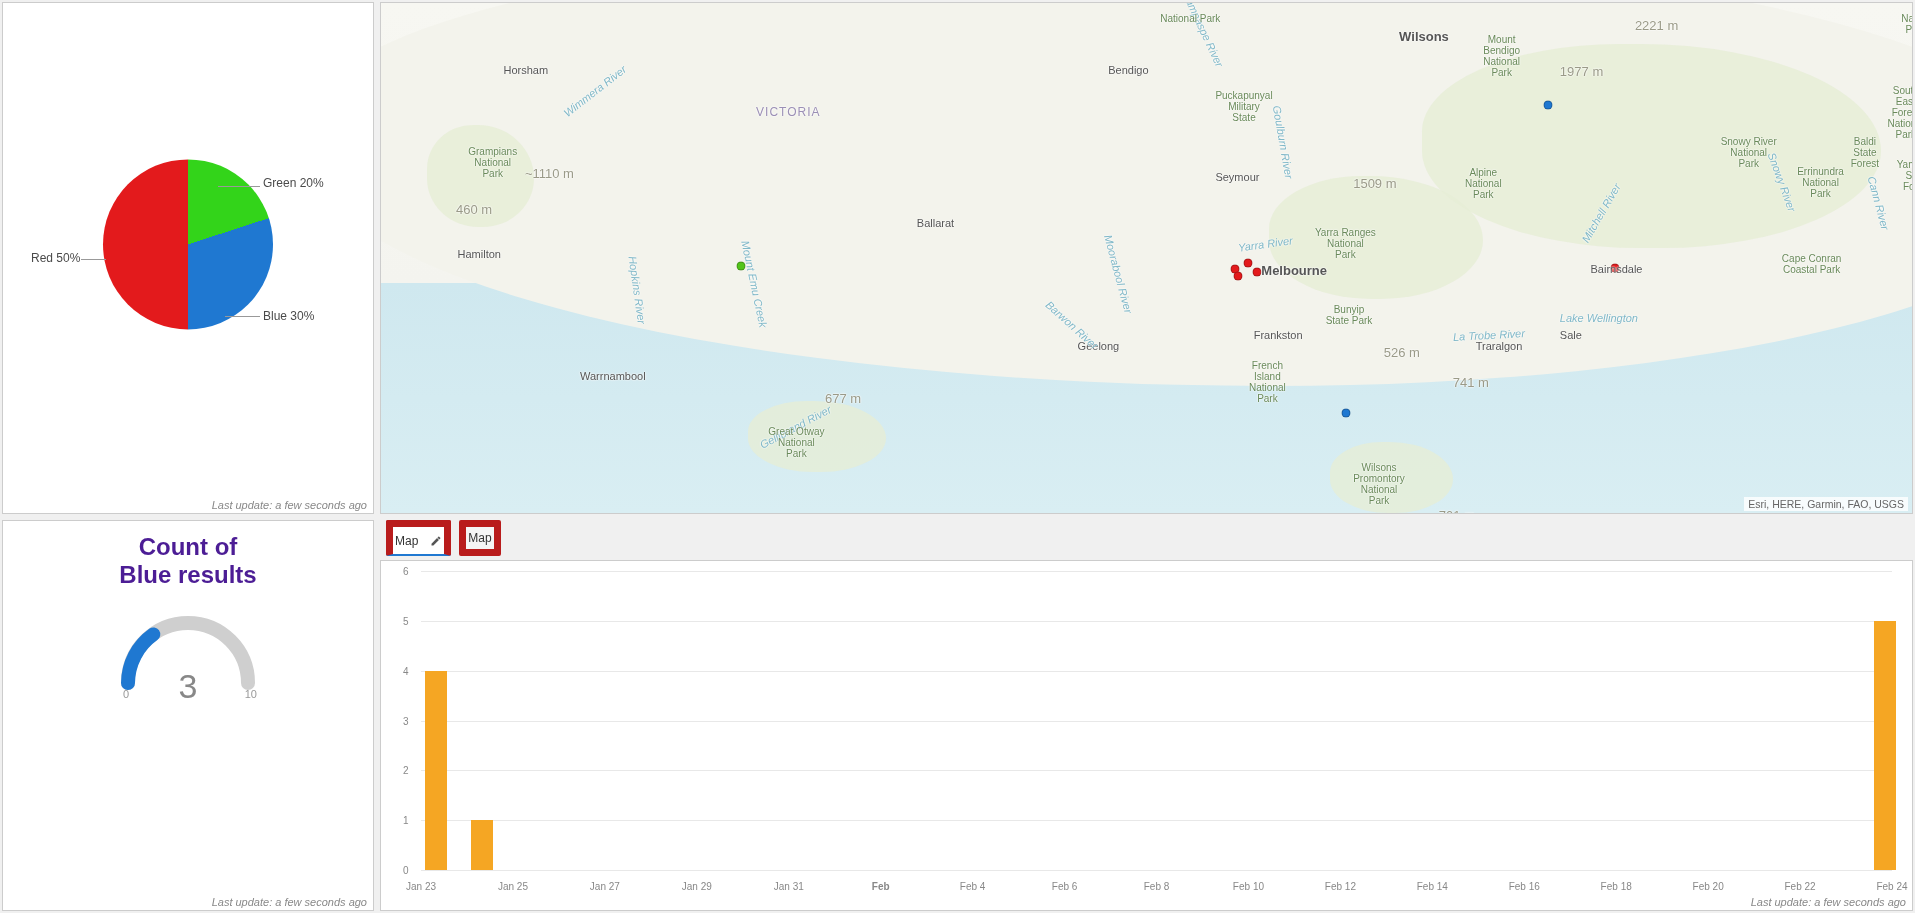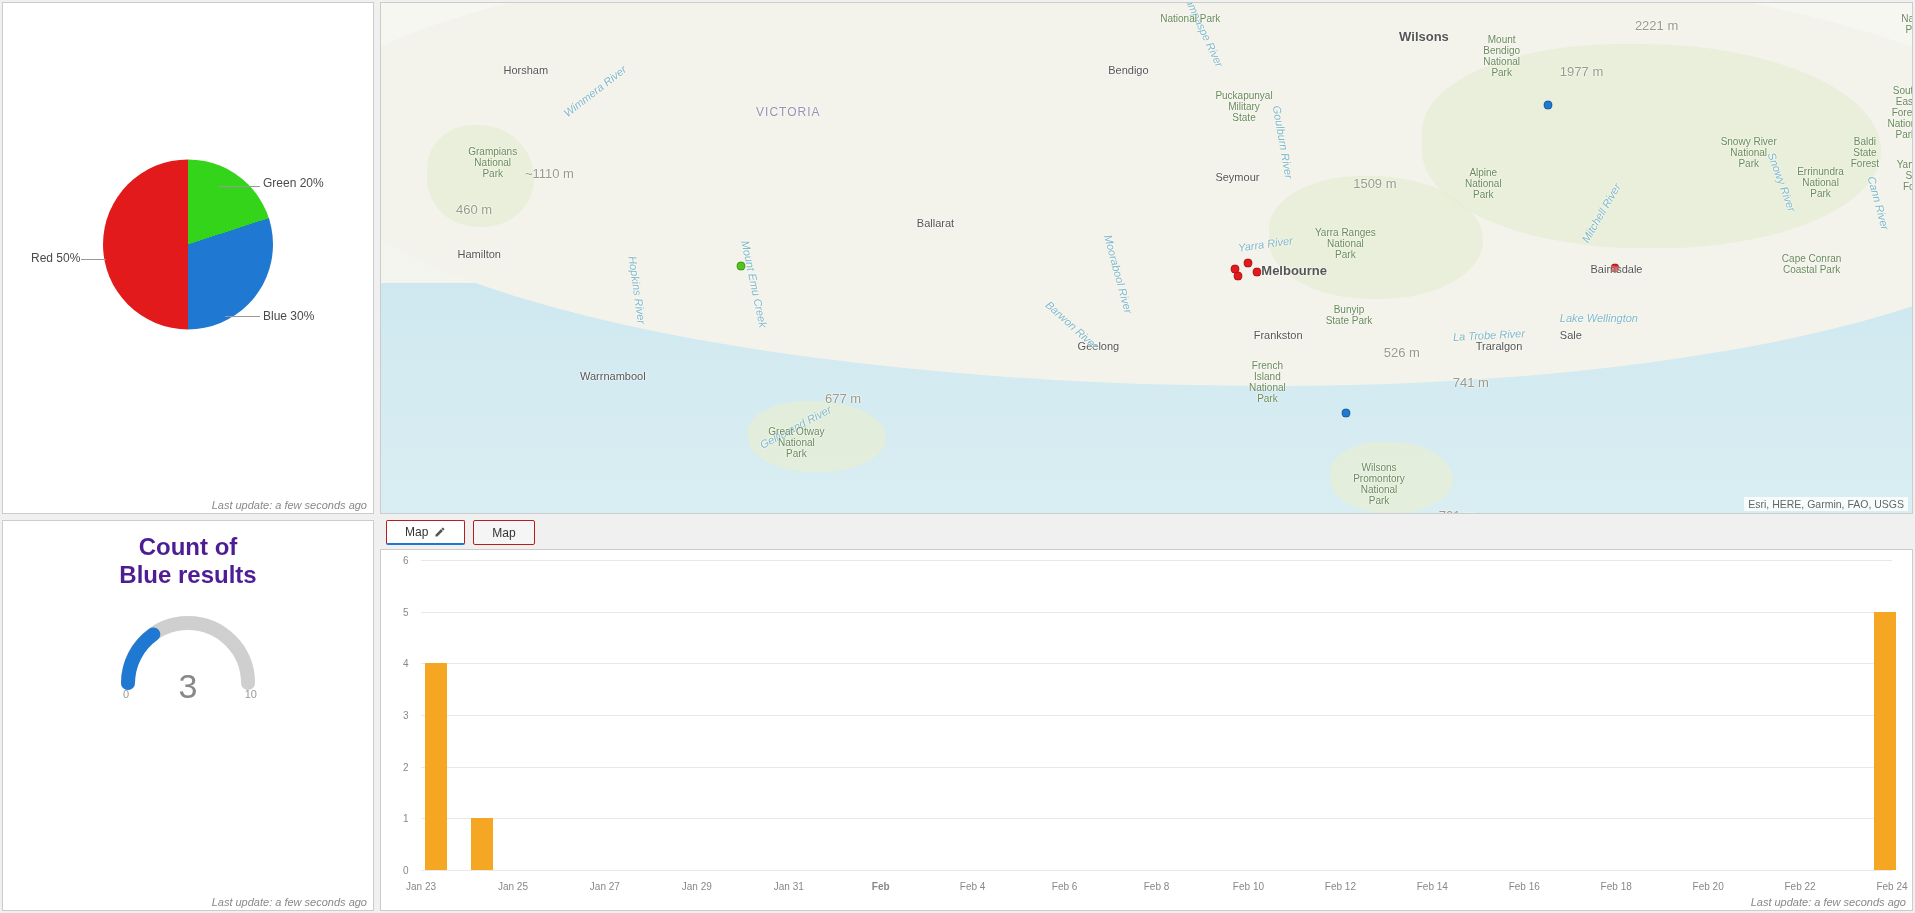--- a/index.html
+++ b/index.html
@@ -64,13 +64,13 @@
   }
   .tab {
     background: #f5f5f5;
-    border: 1px solid #b91c1c;
+    border: 7px solid #b91c1c;
     border-radius: 2px;
-    padding: 4px 18px;
+    padding: 4px 2px;
     font-size: 12px;
     display: flex;
     align-items: center;
-    gap: 6px;
+    gap: 12px;
     cursor: pointer;
   }
   .tab.active {

